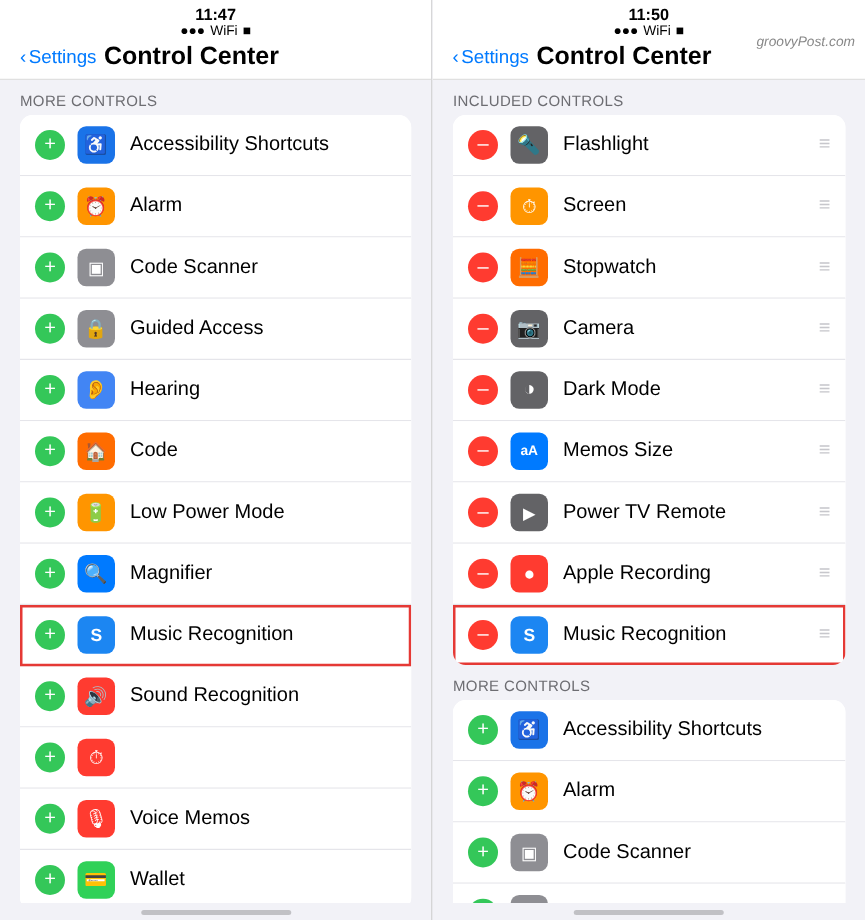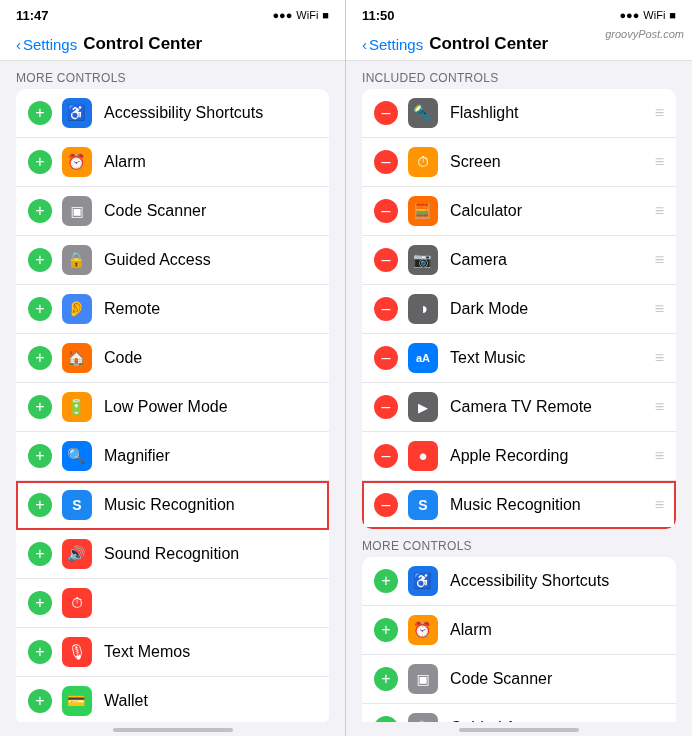--- a/index.html
+++ b/index.html
@@ -30,6 +30,7 @@
       padding: 4px 16px 2px 16px;
       background: #fff;
       height: 28px;
+      flex-direction: column;
     }
     .status-time {
       font-size: 13px;

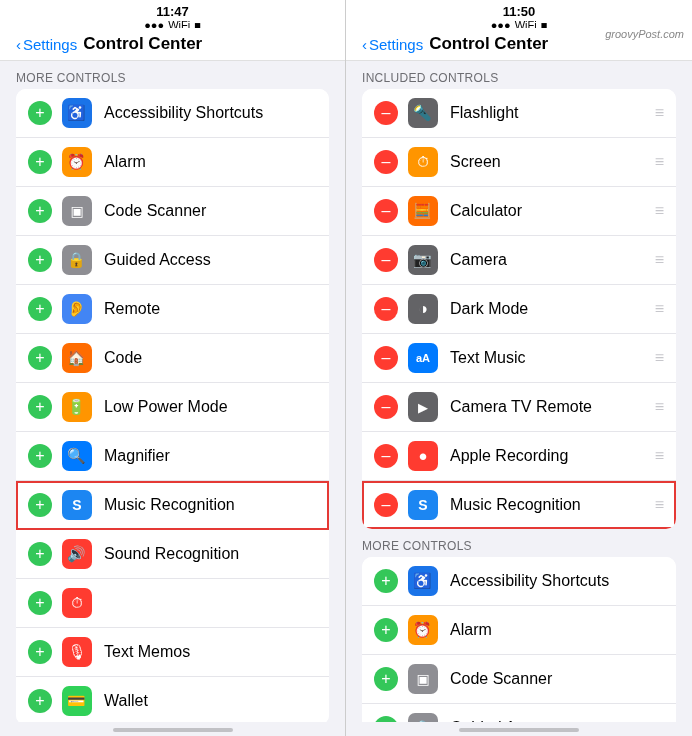--- a/index.html
+++ b/index.html
@@ -60,7 +60,7 @@
       cursor: pointer;
     }
     .nav-title {
-      font-size: 17px;
+      font-size: 20px;
       font-weight: 700;
       color: #000;
       margin-left: 6px;

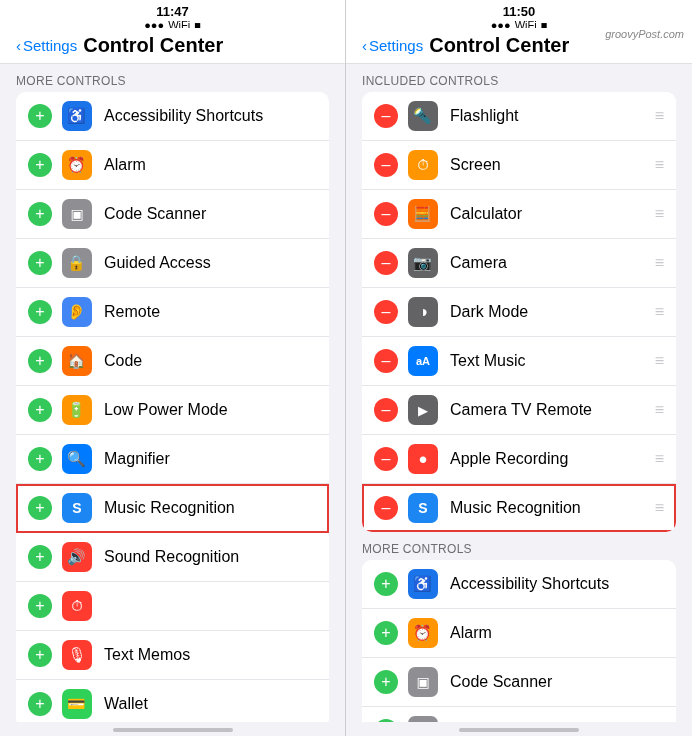--- a/index.html
+++ b/index.html
@@ -313,7 +313,7 @@
         <div class="list-item">
     <div class="remove-btn">–</div>
     <div class="app-icon ic-orange2" style="color:#fff;font-size:15px;">🧮</div>
-    <span class="item-label">Calculator</span>
+    <span class="item-label">Stopwatch</span>
     <span class="drag-handle">≡</span>
   </div>
         <div class="list-item">

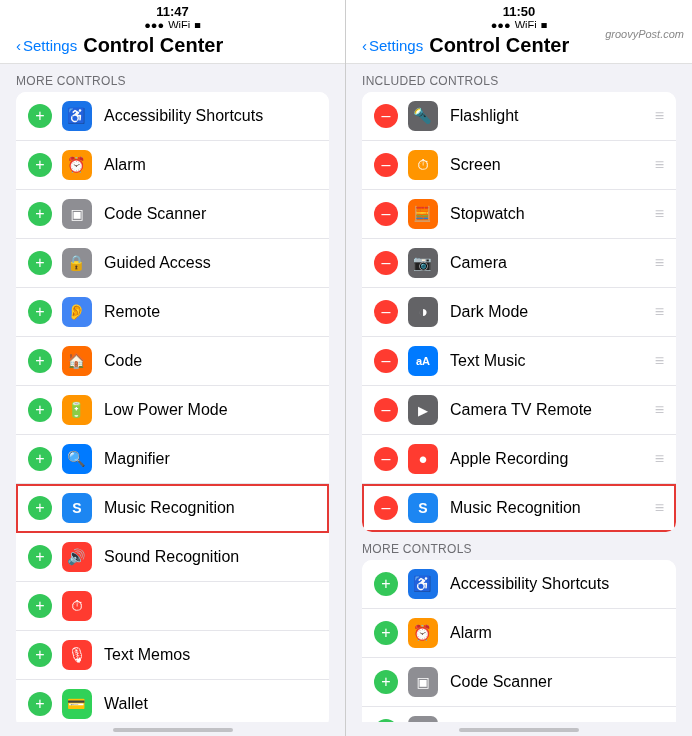--- a/index.html
+++ b/index.html
@@ -229,7 +229,7 @@
         <div class="list-item">
     <div class="add-btn">+</div>
     <div class="app-icon ic-blue2" style="color:#fff;font-size:15px;">👂</div>
-    <span class="item-label">Remote</span>
+    <span class="item-label">Hearing</span>
   </div>
         <div class="list-item">
     <div class="add-btn">+</div>

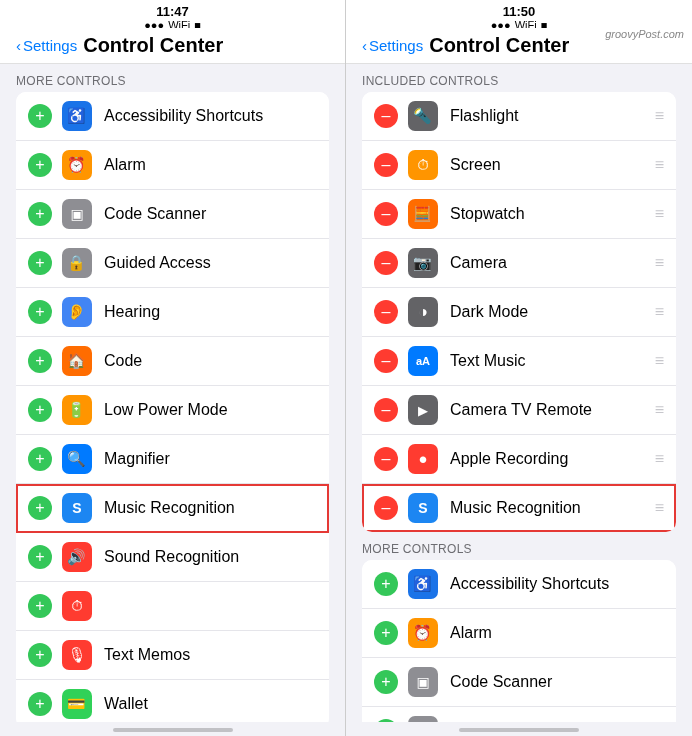--- a/index.html
+++ b/index.html
@@ -331,7 +331,7 @@
         <div class="list-item">
     <div class="remove-btn">–</div>
     <div class="app-icon ic-blue3" style="color:#fff;font-size:11px;font-weight:600;">aA</div>
-    <span class="item-label">Text Music</span>
+    <span class="item-label">Memos Size</span>
     <span class="drag-handle">≡</span>
   </div>
         <div class="list-item">

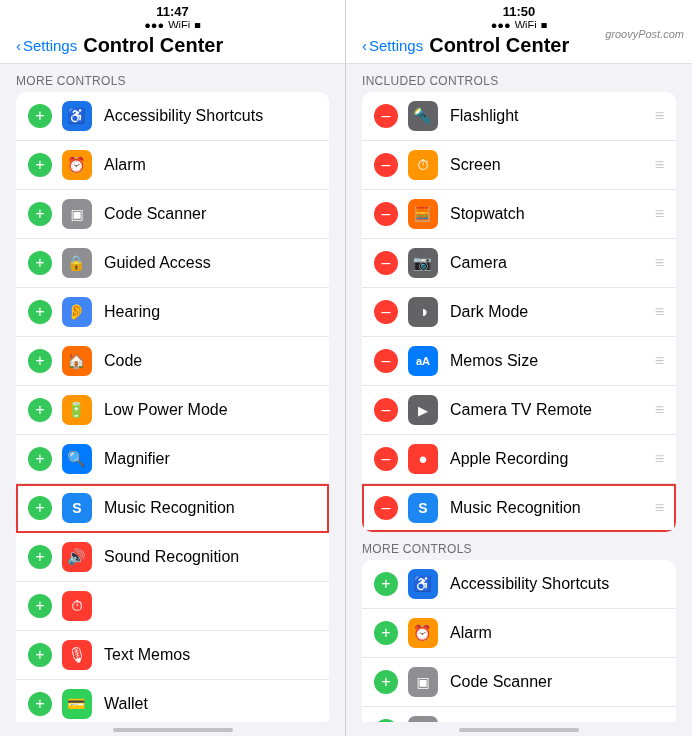--- a/index.html
+++ b/index.html
@@ -337,7 +337,7 @@
         <div class="list-item">
     <div class="remove-btn">–</div>
     <div class="app-icon ic-darkgray" style="color:#fff;font-size:13px;">▶</div>
-    <span class="item-label">Camera TV Remote</span>
+    <span class="item-label">Power TV Remote</span>
     <span class="drag-handle">≡</span>
   </div>
         <div class="list-item">

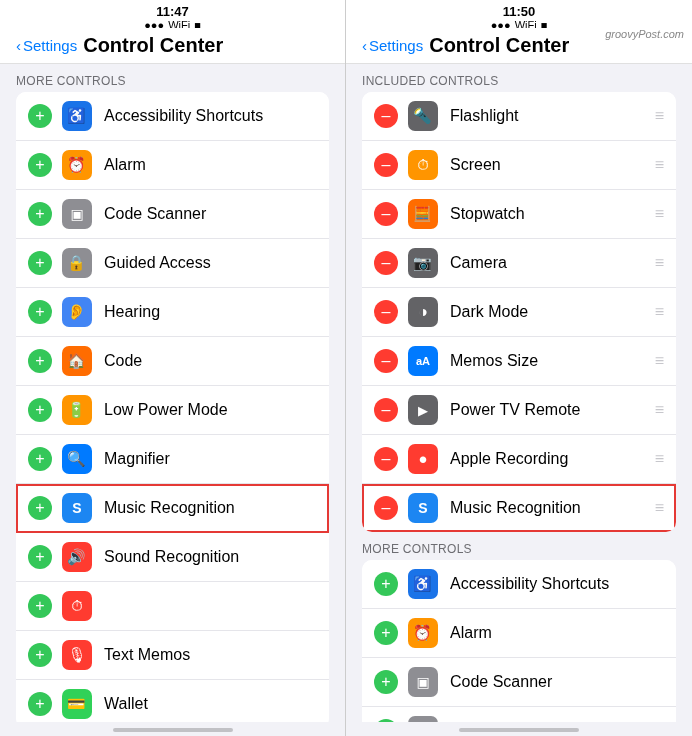--- a/index.html
+++ b/index.html
@@ -263,7 +263,7 @@
         <div class="list-item">
     <div class="add-btn">+</div>
     <div class="app-icon ic-red" style="color:#fff;font-size:15px;">🎙</div>
-    <span class="item-label">Text Memos</span>
+    <span class="item-label">Voice Memos</span>
   </div>
         <div class="list-item">
     <div class="add-btn">+</div>

